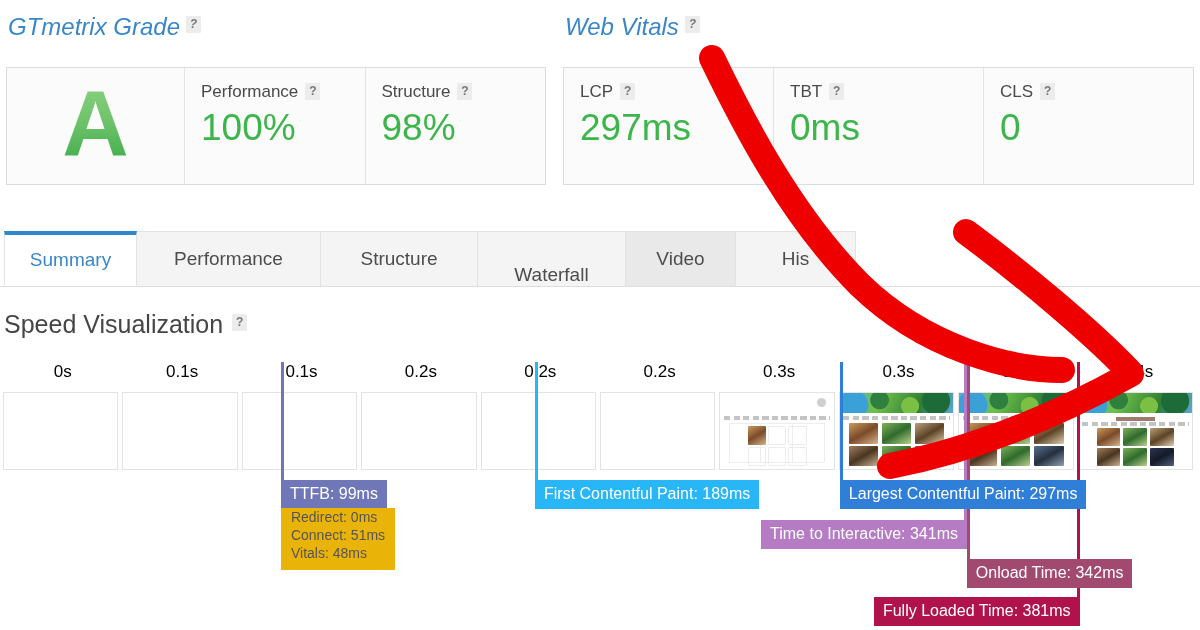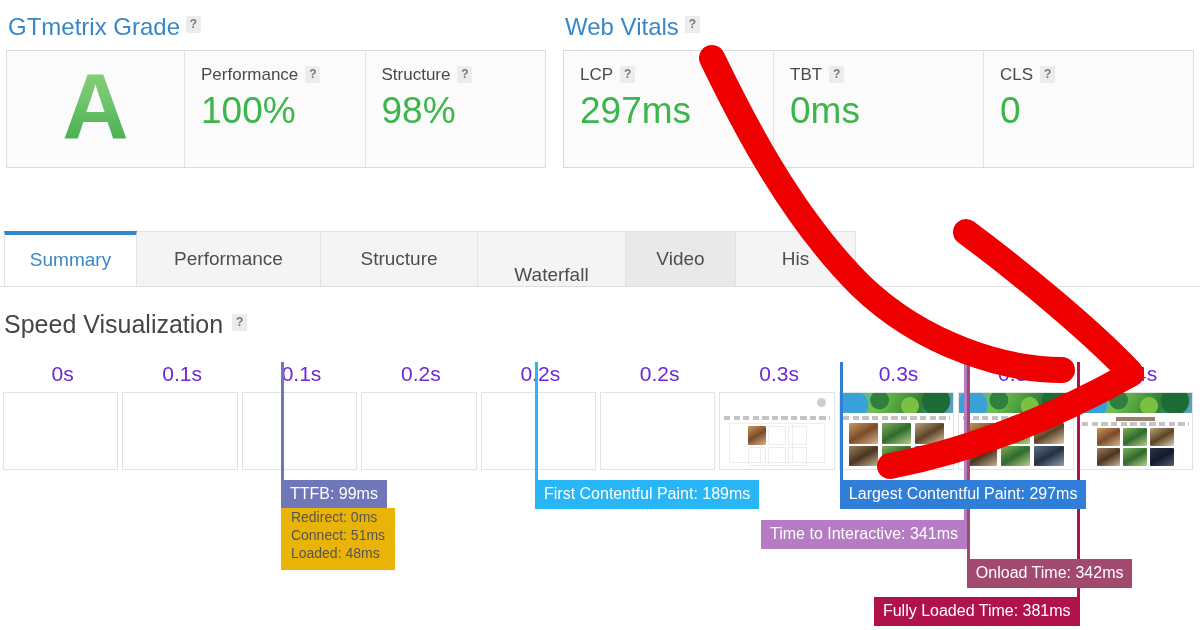--- a/index.html
+++ b/index.html
@@ -56,8 +56,9 @@
     font-size: 24px;
     line-height: 26px;
     font-weight: normal;
-    margin: 0 0 10px 2px;
-    white-space: nowrap;
+    margin: 0 0 27px 2px;
+    white-space: nowrap;
+    font-style: italic;
   }
   .block-title .help { top: -4px; }
 

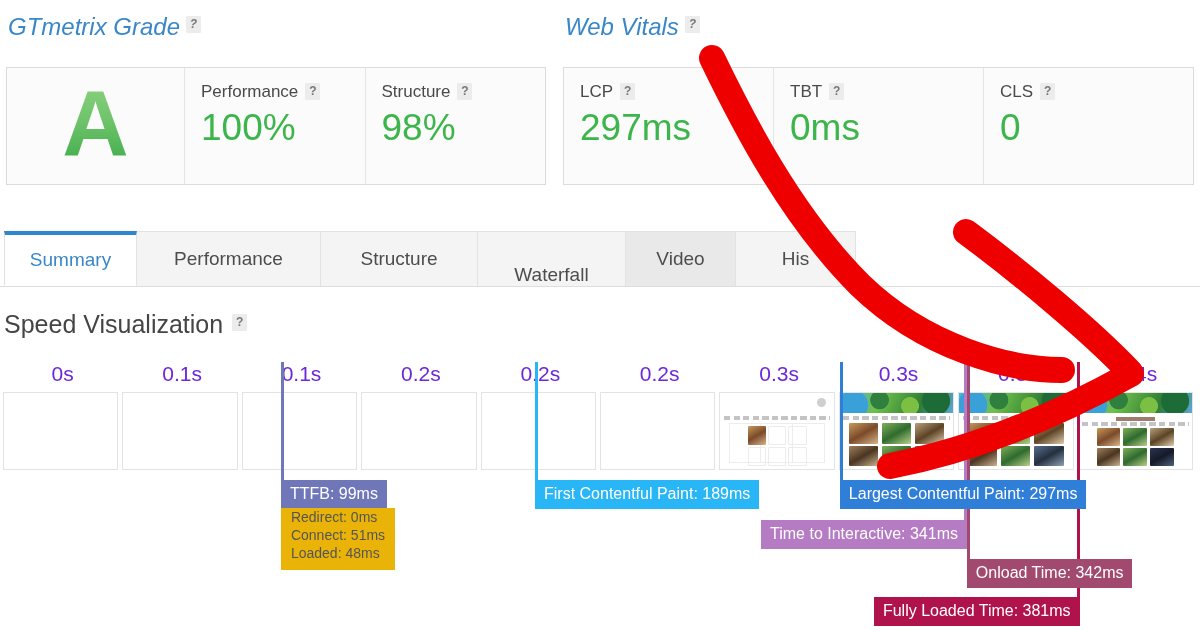--- a/index.html
+++ b/index.html
@@ -179,8 +179,8 @@
   .tick {
     position: absolute;
     top: 0;
-    font-size: 21px;
-    color: #6d28d9;
+    font-size: 17px;
+    color: #000000;
     text-align: center;
     transform: translateX(-50%);
     white-space: nowrap;

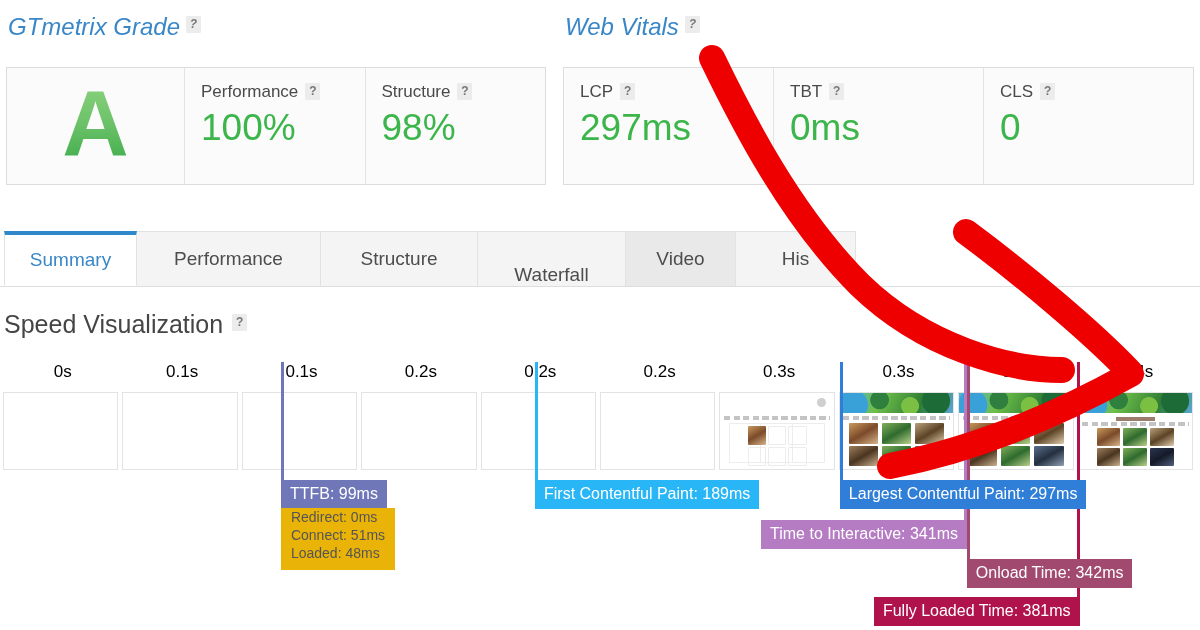--- a/index.html
+++ b/index.html
@@ -465,7 +465,7 @@
       <div class="subchip" style="left: 280.947px; top: 146px;">
         <div>Redirect: 0ms</div>
         <div>Connect: 51ms</div>
-        <div>Loaded: 48ms</div>
+        <div>Vitals: 48ms</div>
       </div>
       <div class="marker-line" style="left: 534.989px; height: 125px; background: rgb(41, 182, 246);"></div>
       <div class="chip" style="background: rgb(41, 182, 246); top: 118px; left: 534.989px;">First Contentful Paint: 189ms</div>

